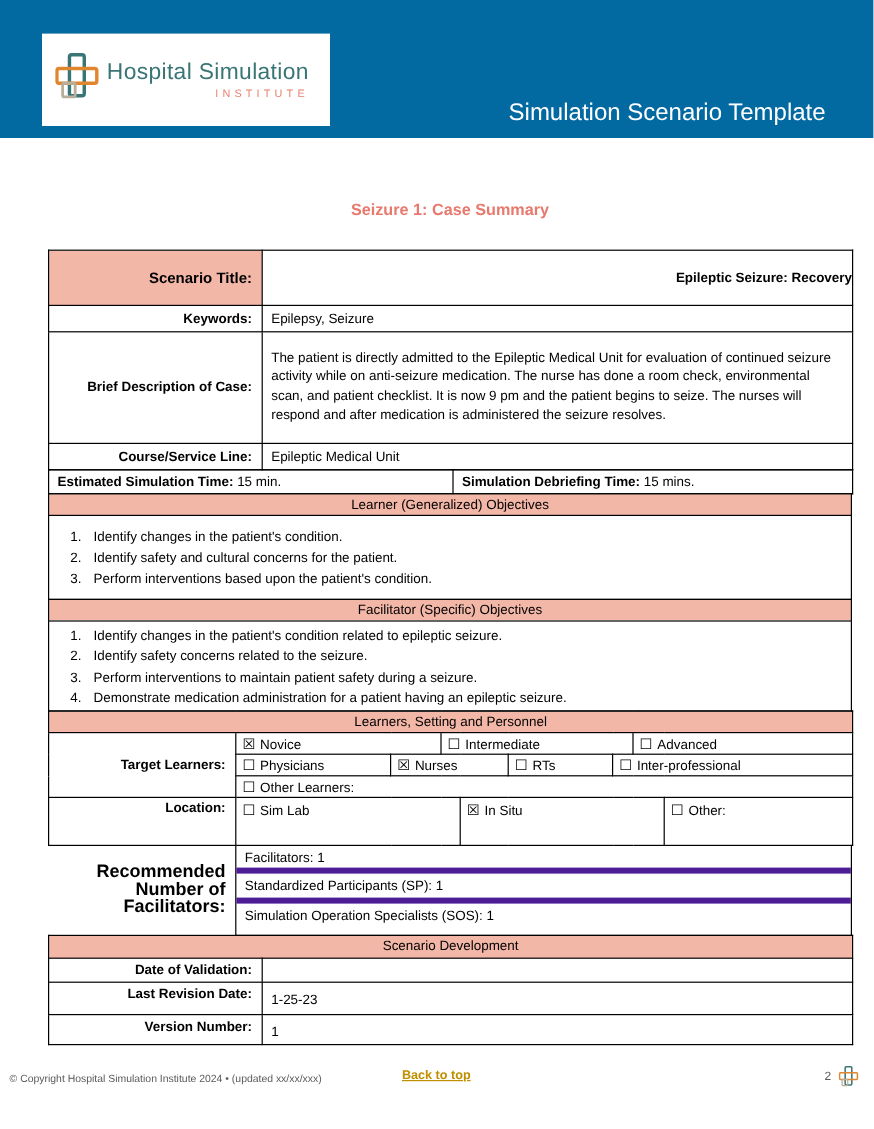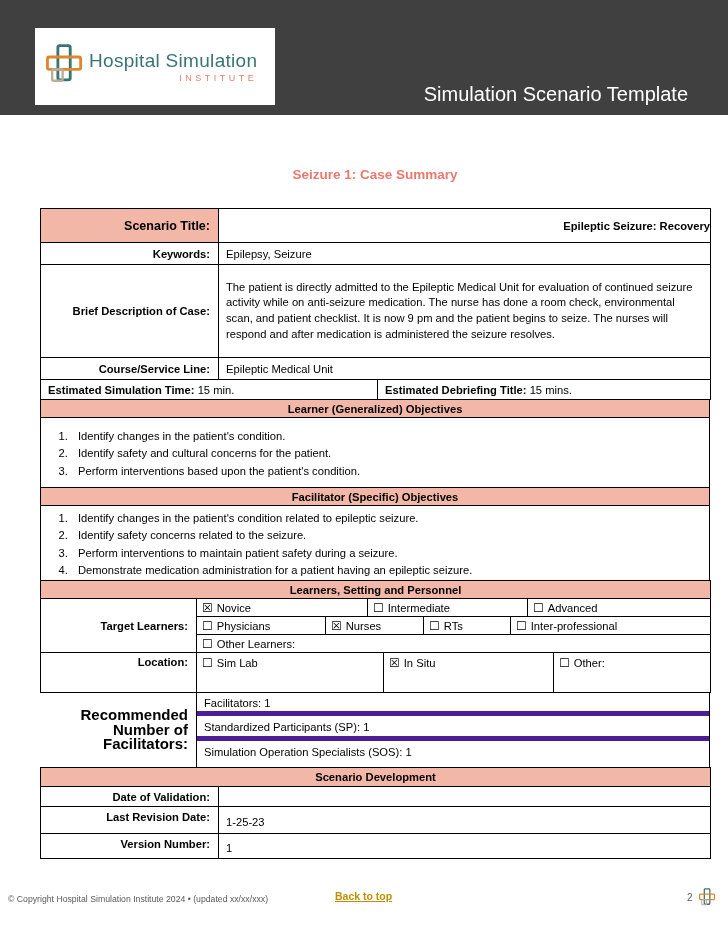--- a/index.html
+++ b/index.html
@@ -11,7 +11,7 @@
   }
 
   
-  .band { height: 115px; background: #404040; position: relative; }
+  .band { height: 115px; background: #0369a1; position: relative; }
   .logo-box {
     position: absolute; left: 35px; top: 28px; width: 240px; height: 77px;
     background: #fff; display: flex; align-items: center; padding-left: 11px;

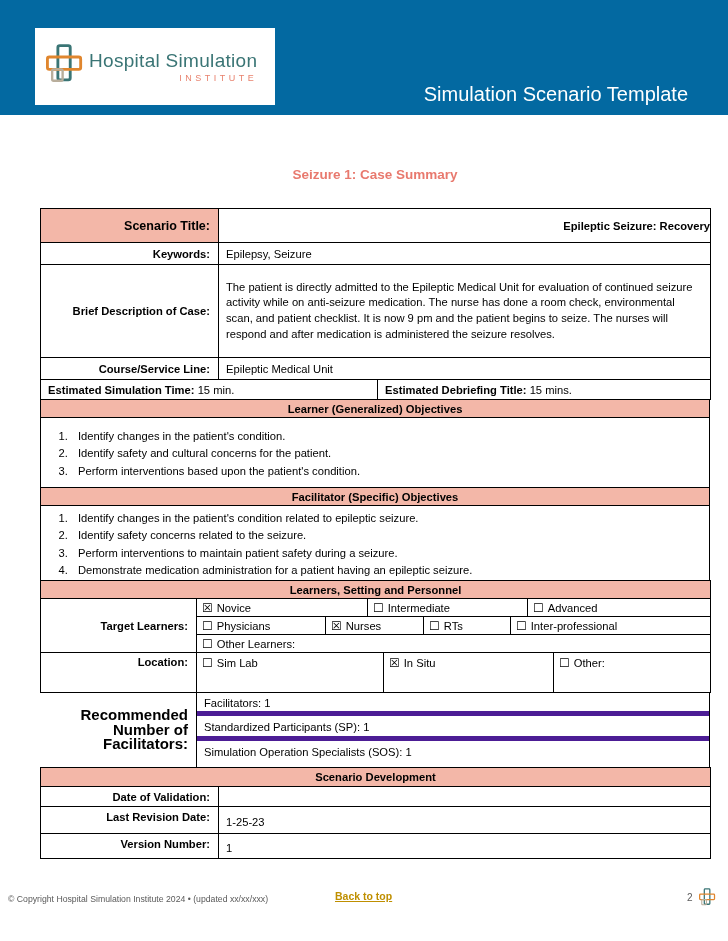--- a/index.html
+++ b/index.html
@@ -35,7 +35,7 @@
   .salmon { background: #F3B7A8; }
   .hdr { background: #F3B7A8; font-weight: bold; text-align: center; font-size: 12px; height: 18px; }
 
-  .t1 .row-title td { height: 34px; margin-top: 15px; }
+  .t1 .row-title td { height: 46px; margin-top: 15px; }
   .t1 .row-title .lbl { font-size: 12.5px; }
   .val { padding-left: 7px; }
   .title-val { font-weight: bold; font-size: 14px; text-align: right; }

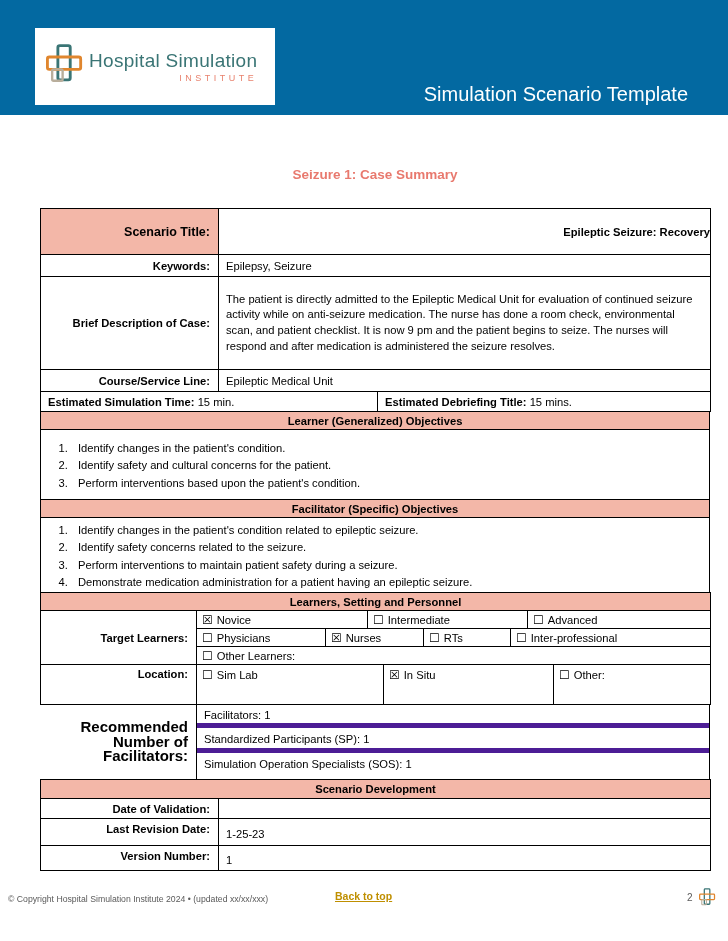--- a/index.html
+++ b/index.html
@@ -143,7 +143,7 @@
           <span>15 min.</span>
         </td>
         <td>
-          <span class="b">Estimated Debriefing Title:</span>
+          <span class="b">Simulation Debriefing Time:</span>
           <span>15 mins.</span>
         </td>
       </tr>

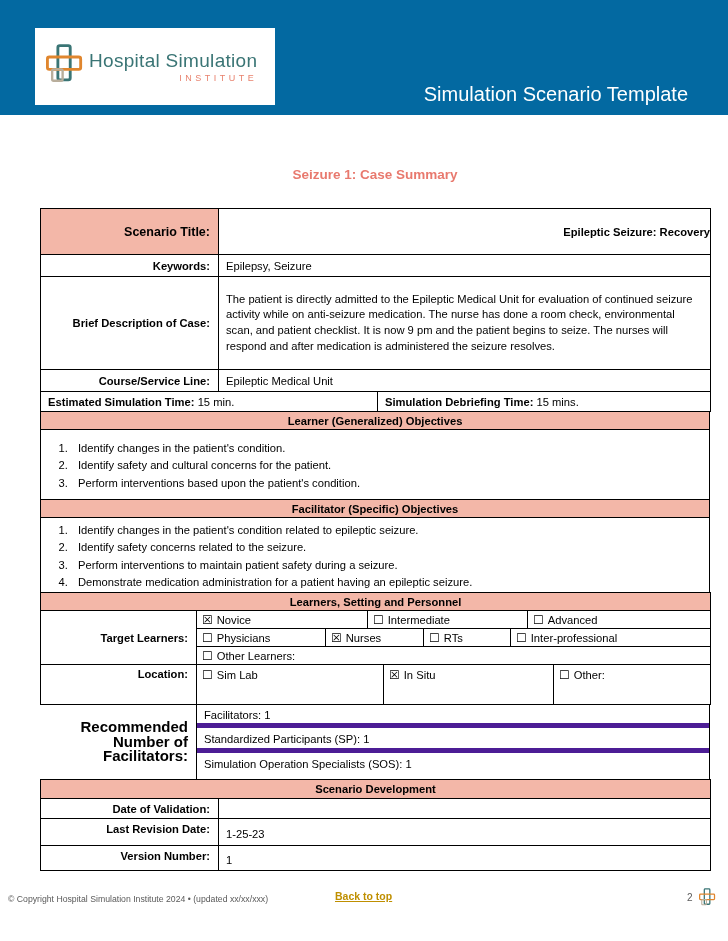--- a/index.html
+++ b/index.html
@@ -33,7 +33,7 @@
 
   .lbl { font-weight: bold; text-align: right; padding-right: 8px; font-size: 11.5px; }
   .salmon { background: #F3B7A8; }
-  .hdr { background: #F3B7A8; font-weight: bold; text-align: center; font-size: 12px; height: 18px; }
+  .hdr { background: #F3B7A8; font-weight: normal; text-align: center; font-size: 12px; height: 18px; }
 
   .t1 .row-title td { height: 46px; margin-top: 15px; }
   .t1 .row-title .lbl { font-size: 12.5px; }

